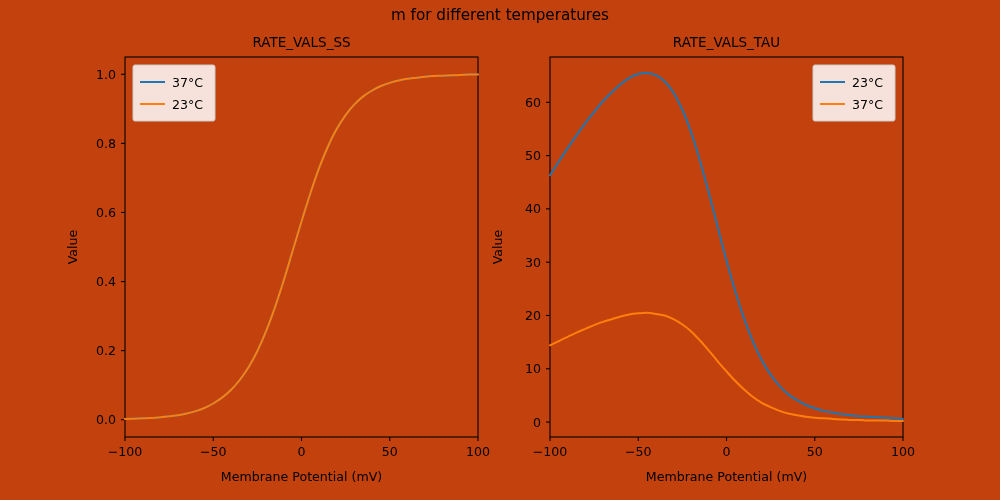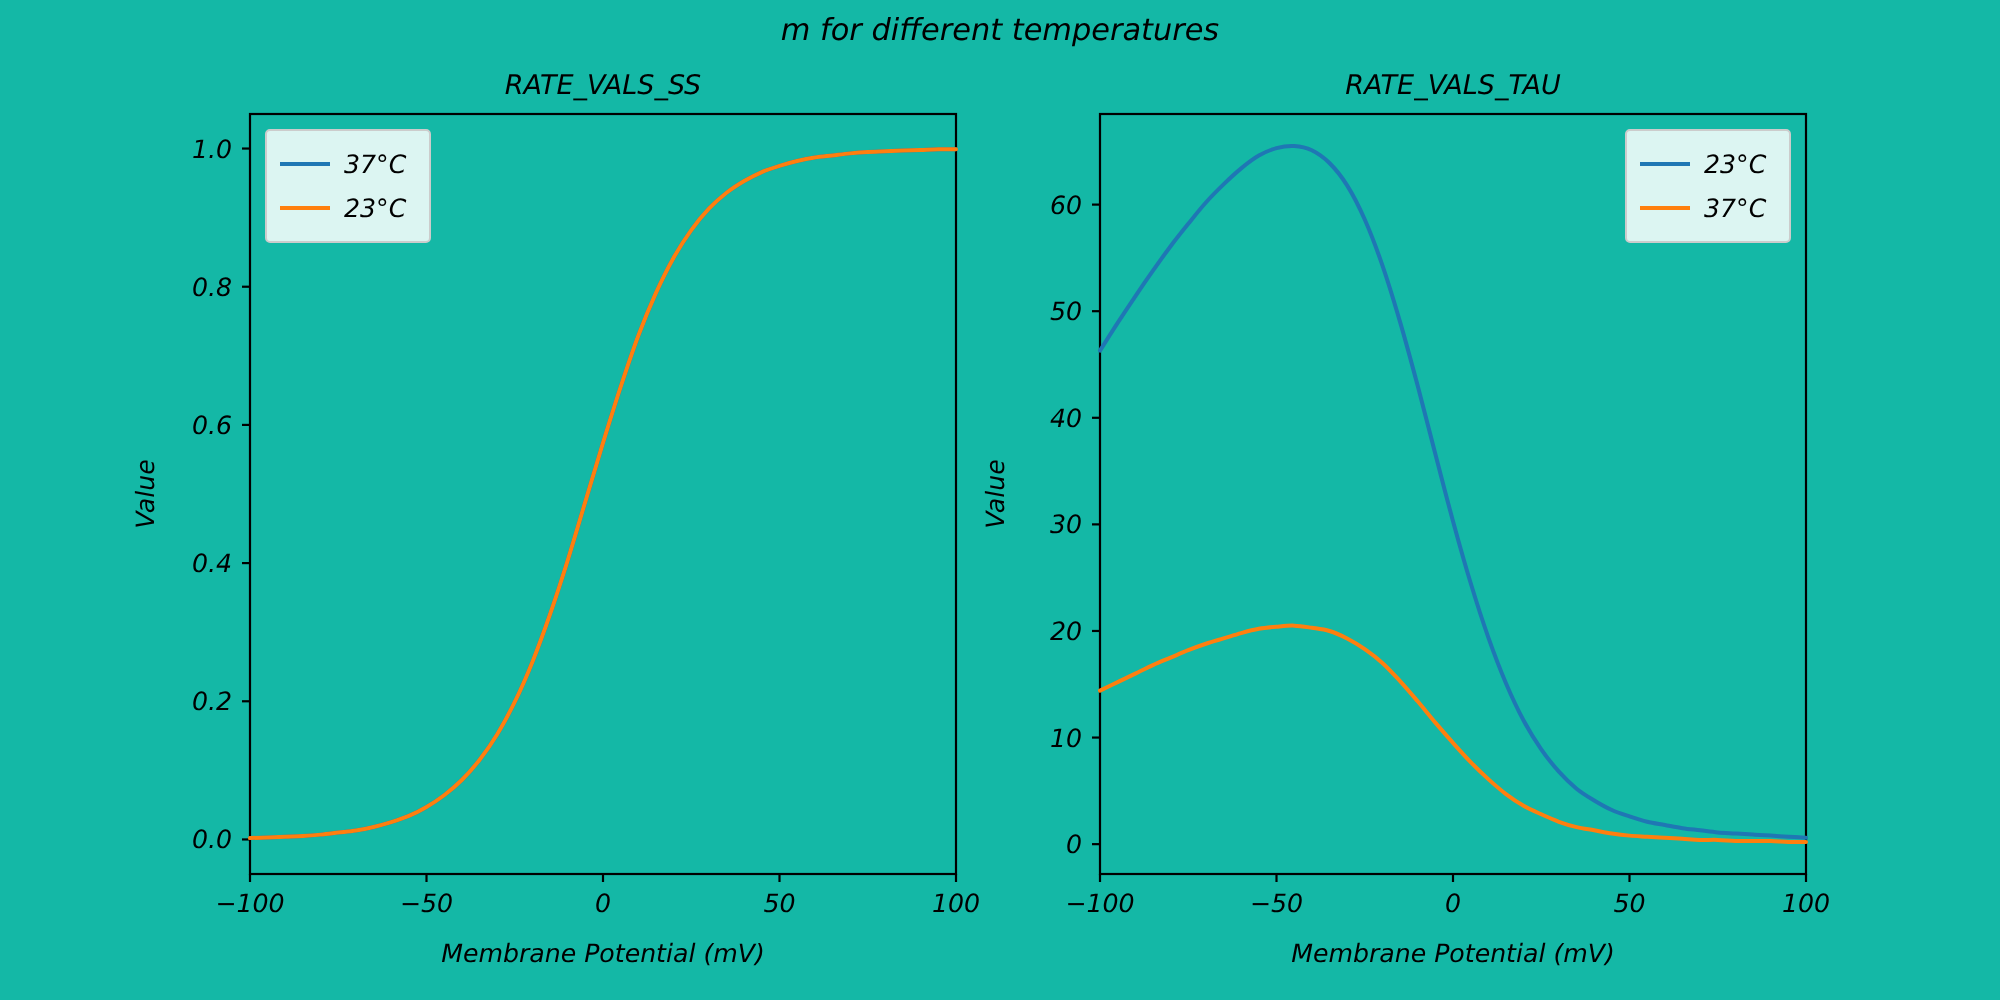--- a/index.html
+++ b/index.html
@@ -18,8 +18,7 @@
     position: relative;
     width: 1000px;
     height: 500px;
-    background: #14b8a6;
-    font-style: italic;
+    background: #c2410c;
   }
   #figure svg {
     position: absolute;

